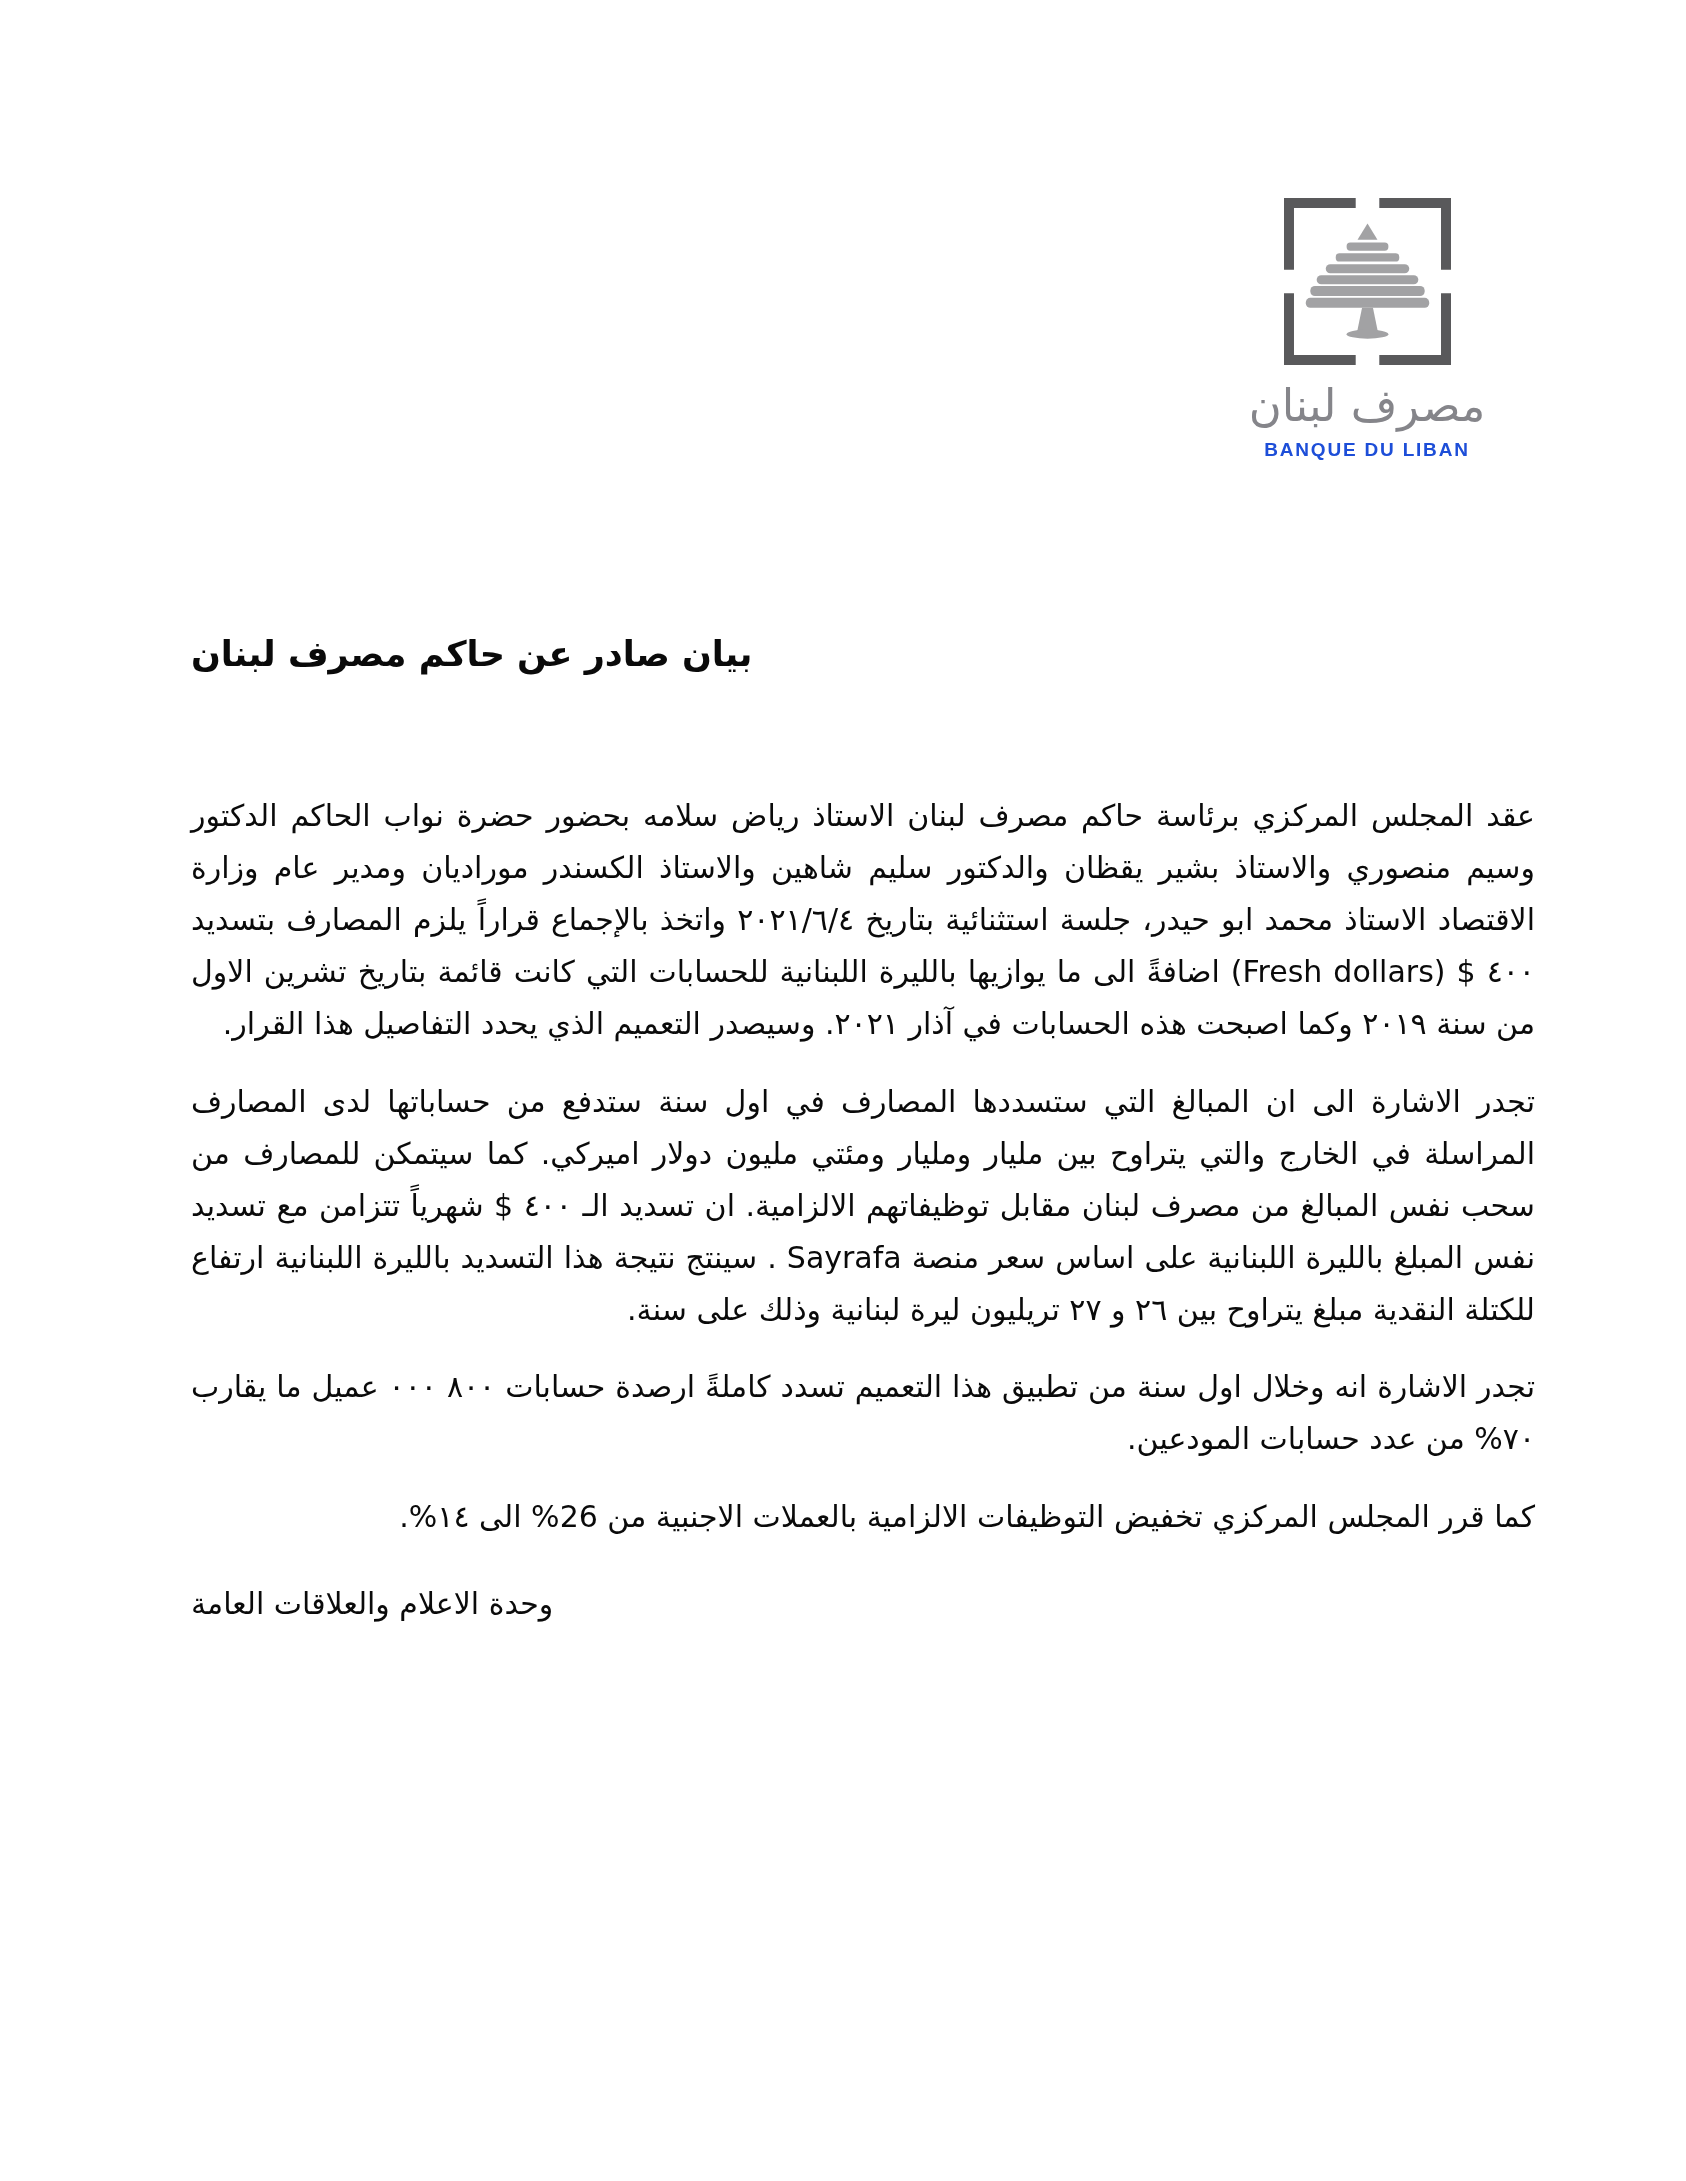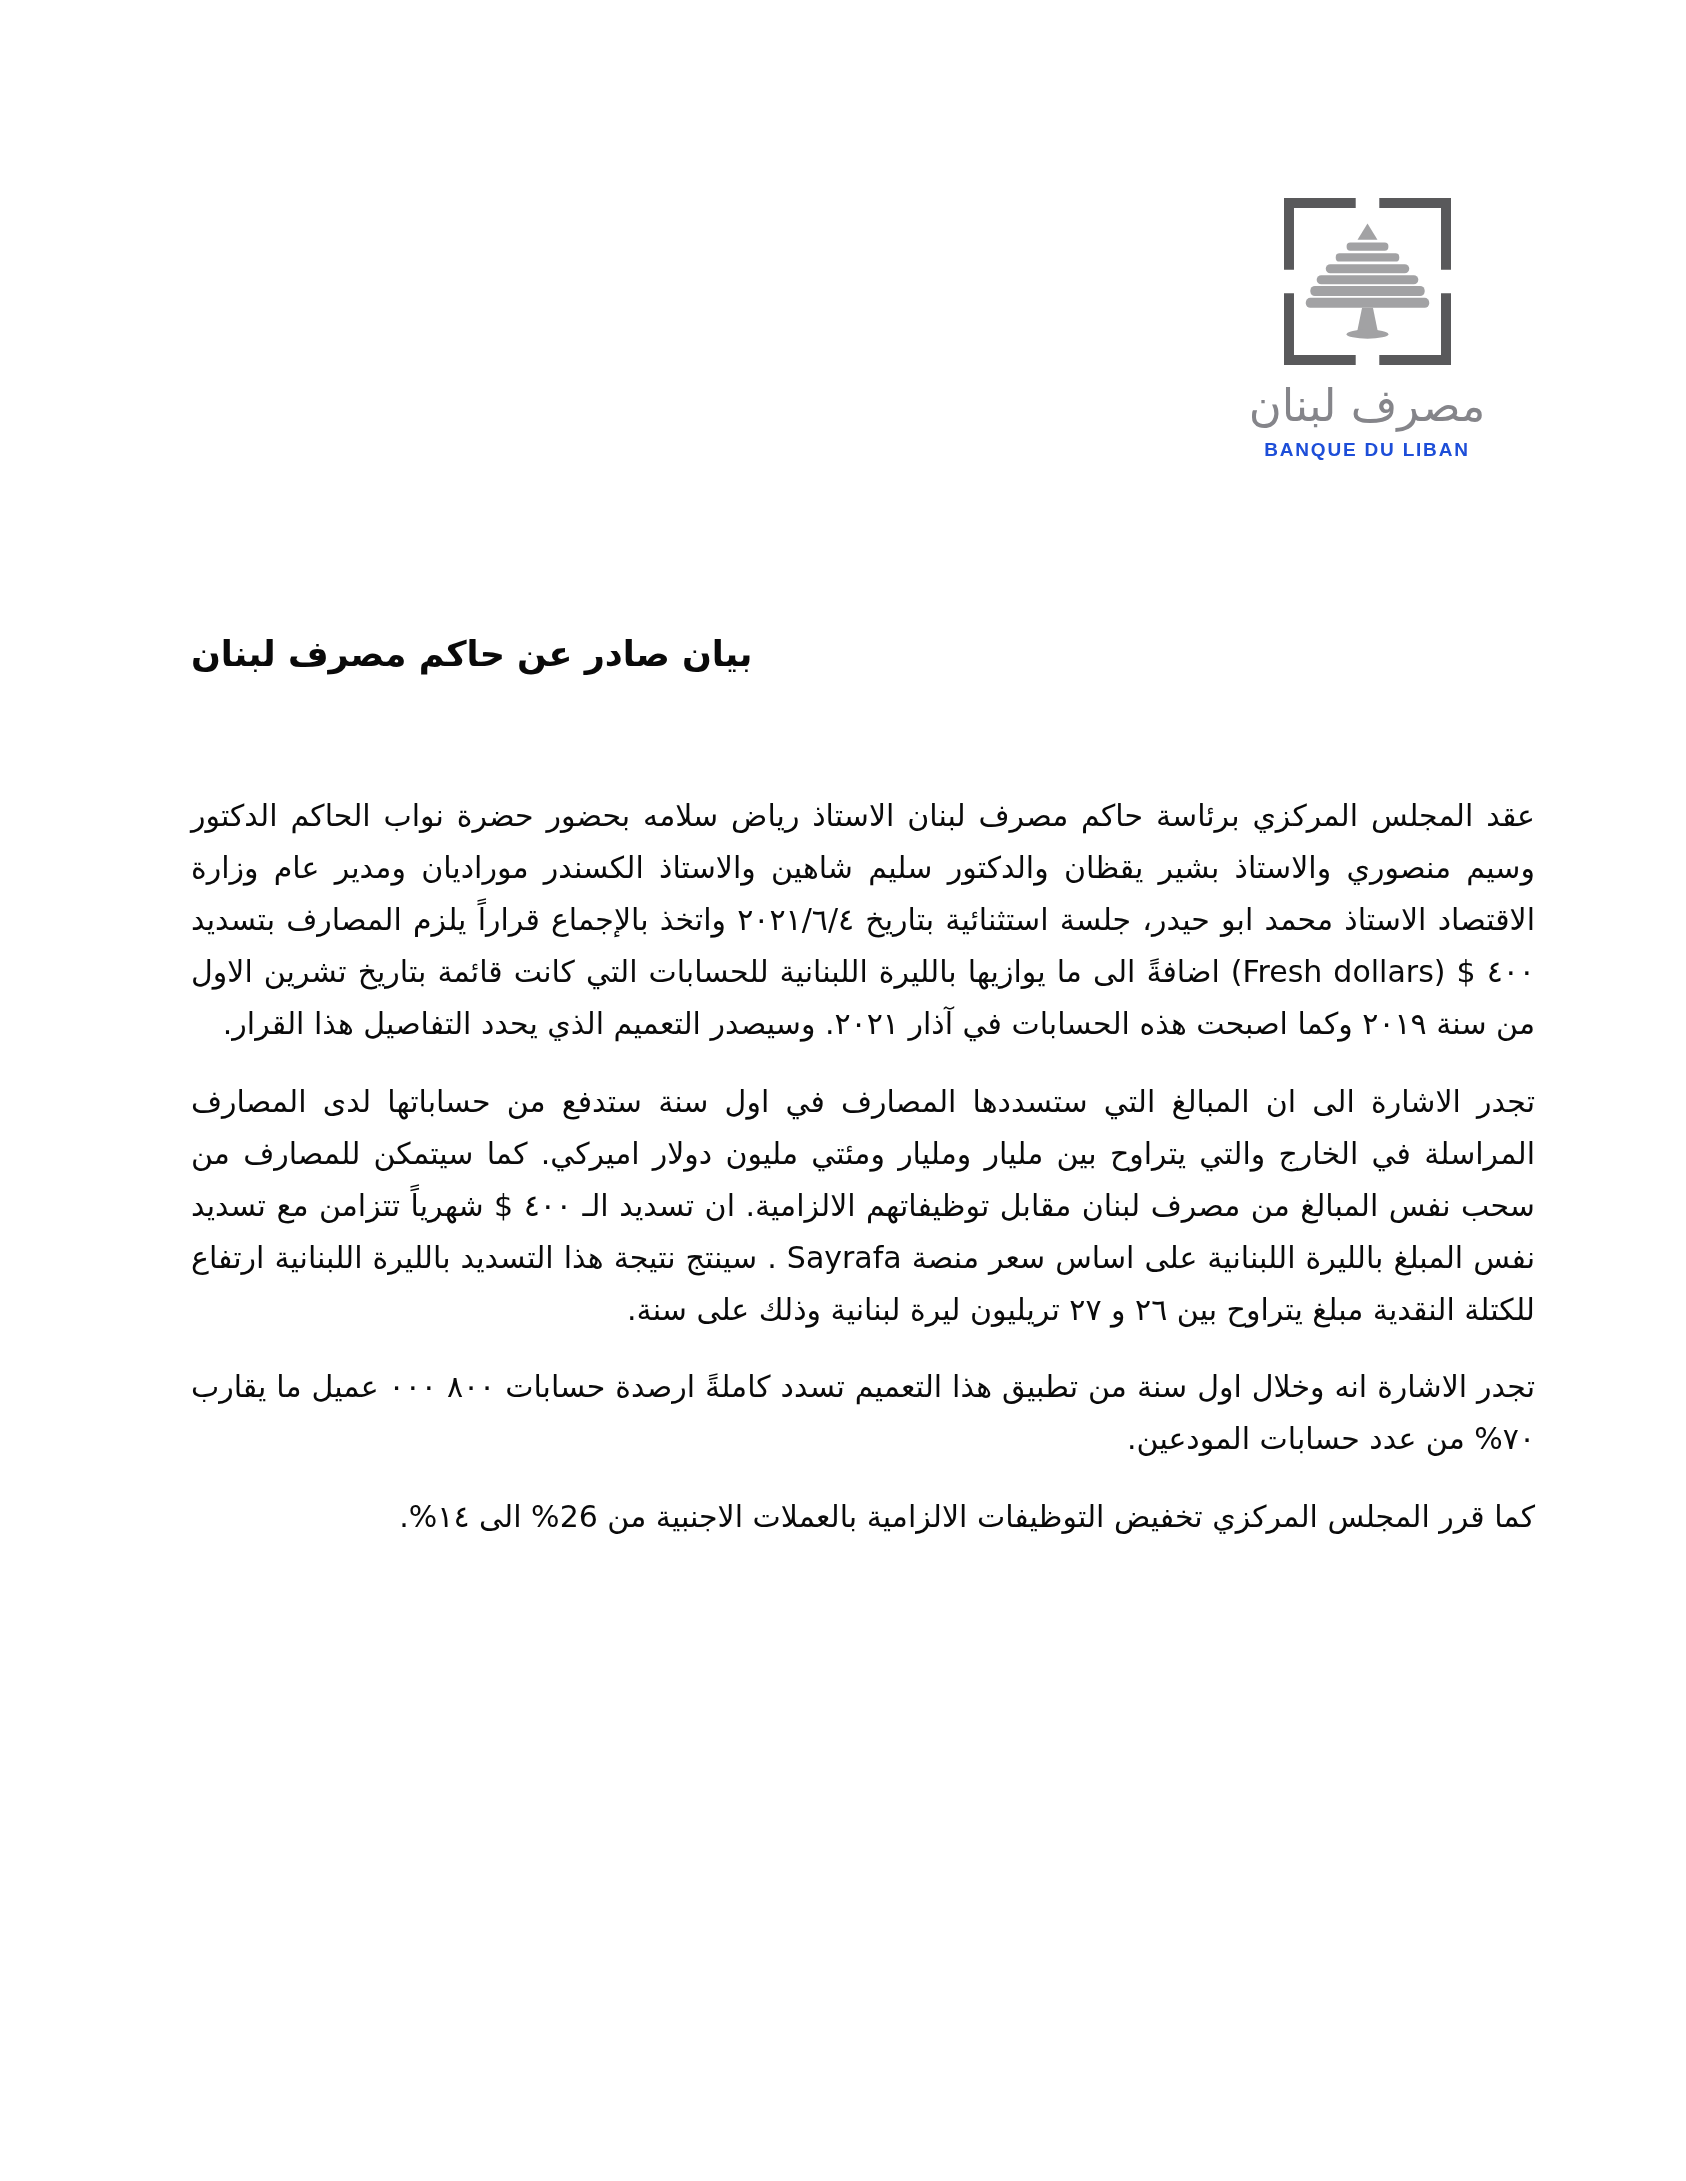--- a/index.html
+++ b/index.html
@@ -129,6 +129,7 @@
       <p>كما قرر المجلس المركزي تخفيض التوظيفات الالزامية بالعملات الاجنبية من 26% الى ١٤%.</p>
     </div>
 
+    <div class="signature">وحدة الاعلام والعلاقات العامة</div>
   </div>
 
 </div>

